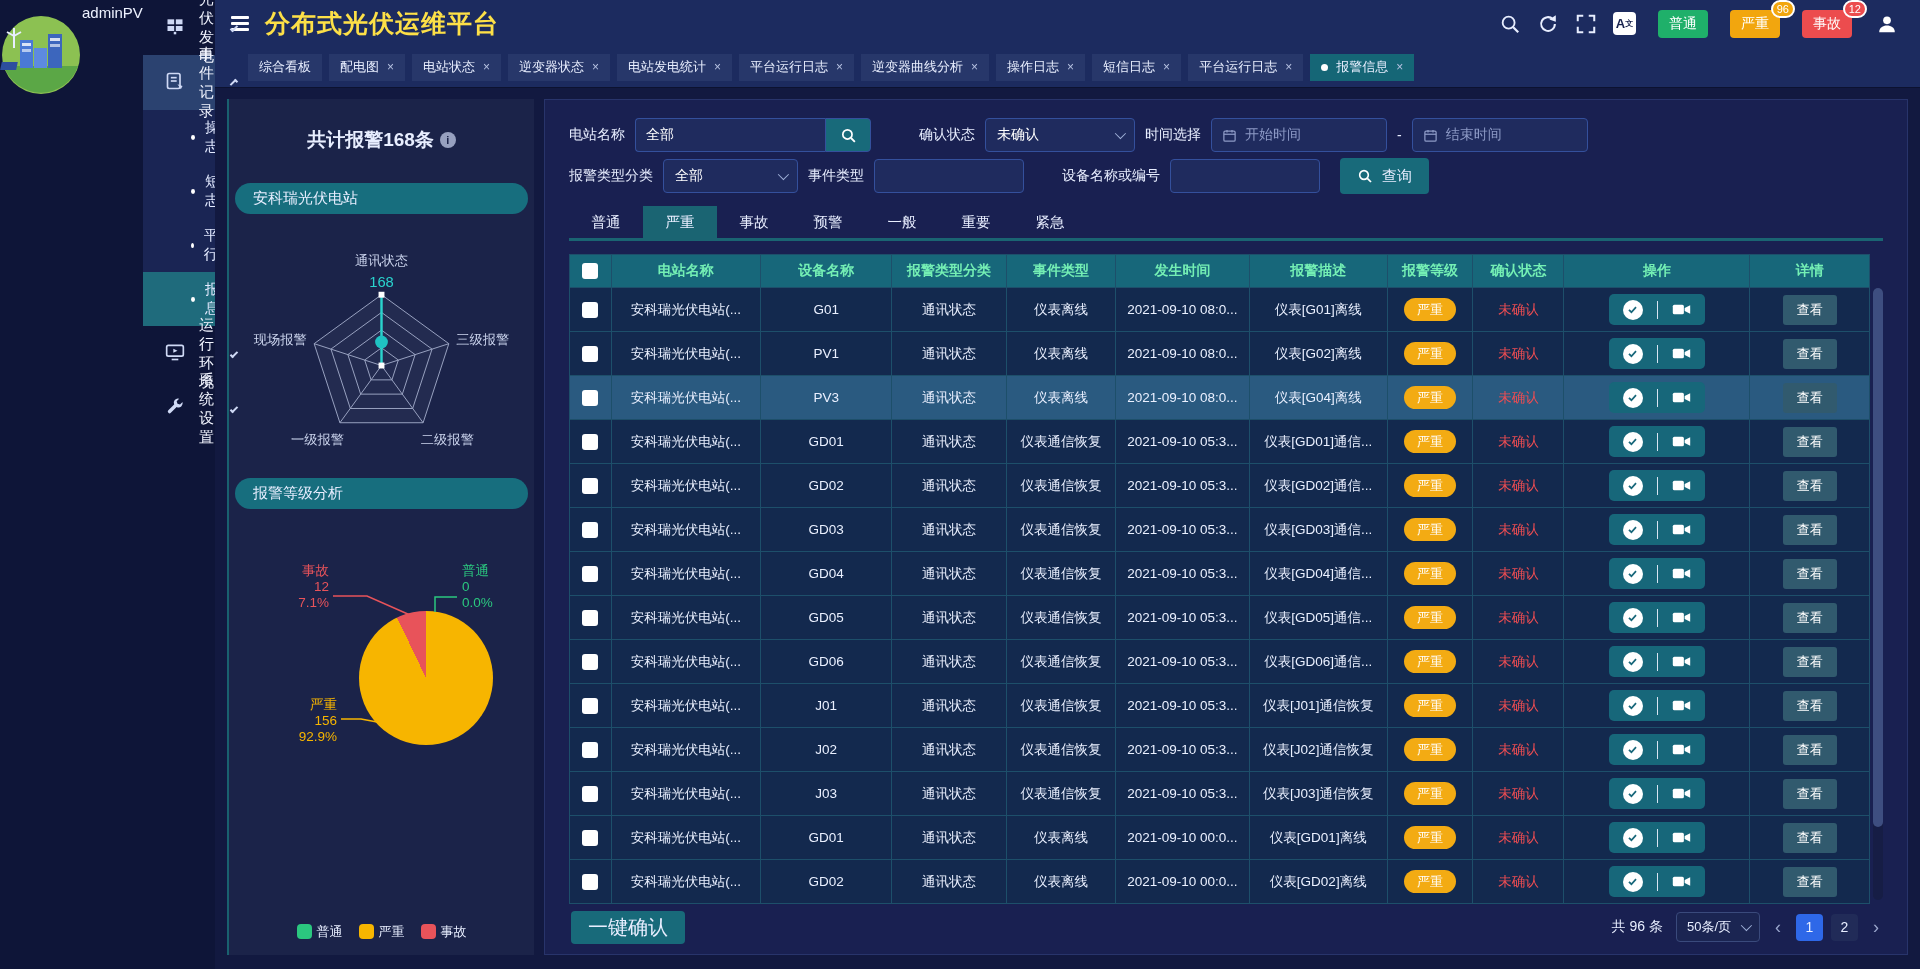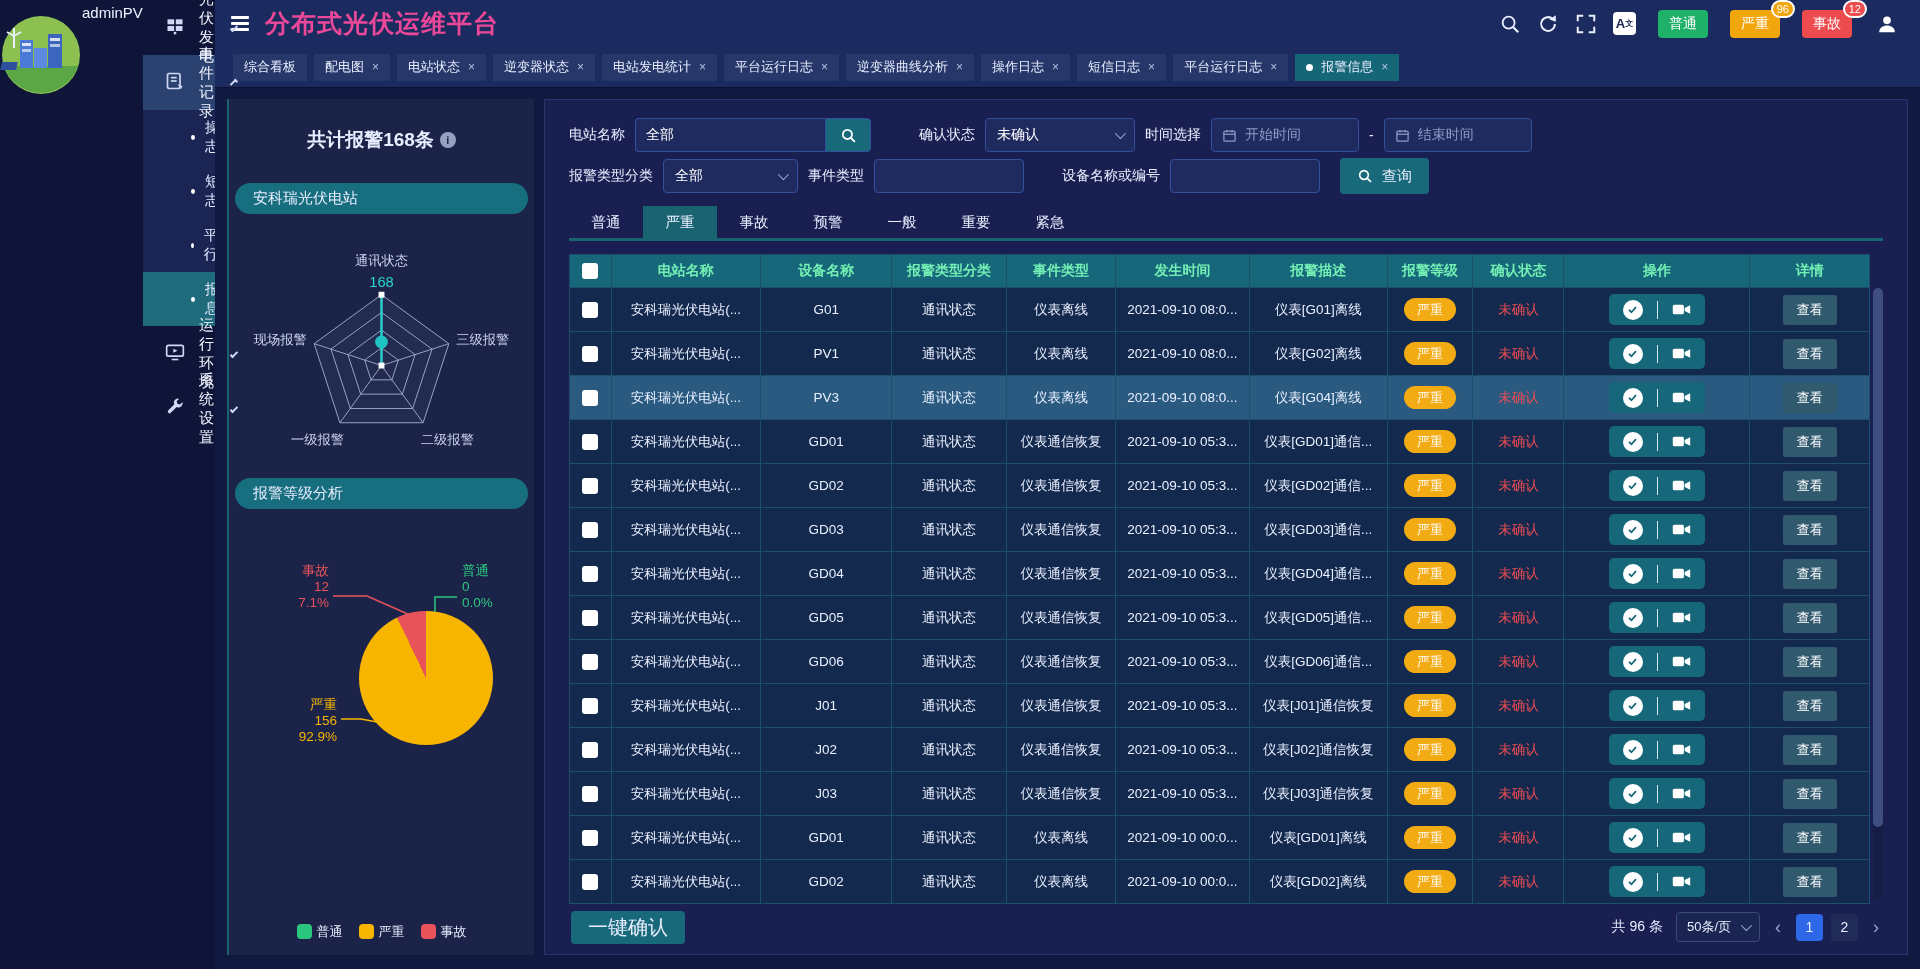--- a/index.html
+++ b/index.html
@@ -31,7 +31,7 @@
     padding:0 22px 0 16px; gap:16px; }
   .hamburger { display:flex; flex-direction:column; gap:3px; cursor:pointer; }
   .hamburger span { width:18px; height:3px; background:#fff; border-radius:1px; }
-  .app-title { font-size:25px; font-weight:bold; color:#ec4899; letter-spacing:1px; }
+  .app-title { font-size:25px; font-weight:bold; color:#fde047; letter-spacing:1px; }
   .topbar .spacer { flex:1; }
   .tb-icon { width:22px; height:22px; cursor:pointer; flex:none; }
   .lang-icon { width:23px; height:23px; background:#fff; color:#16214d; border-radius:4px;

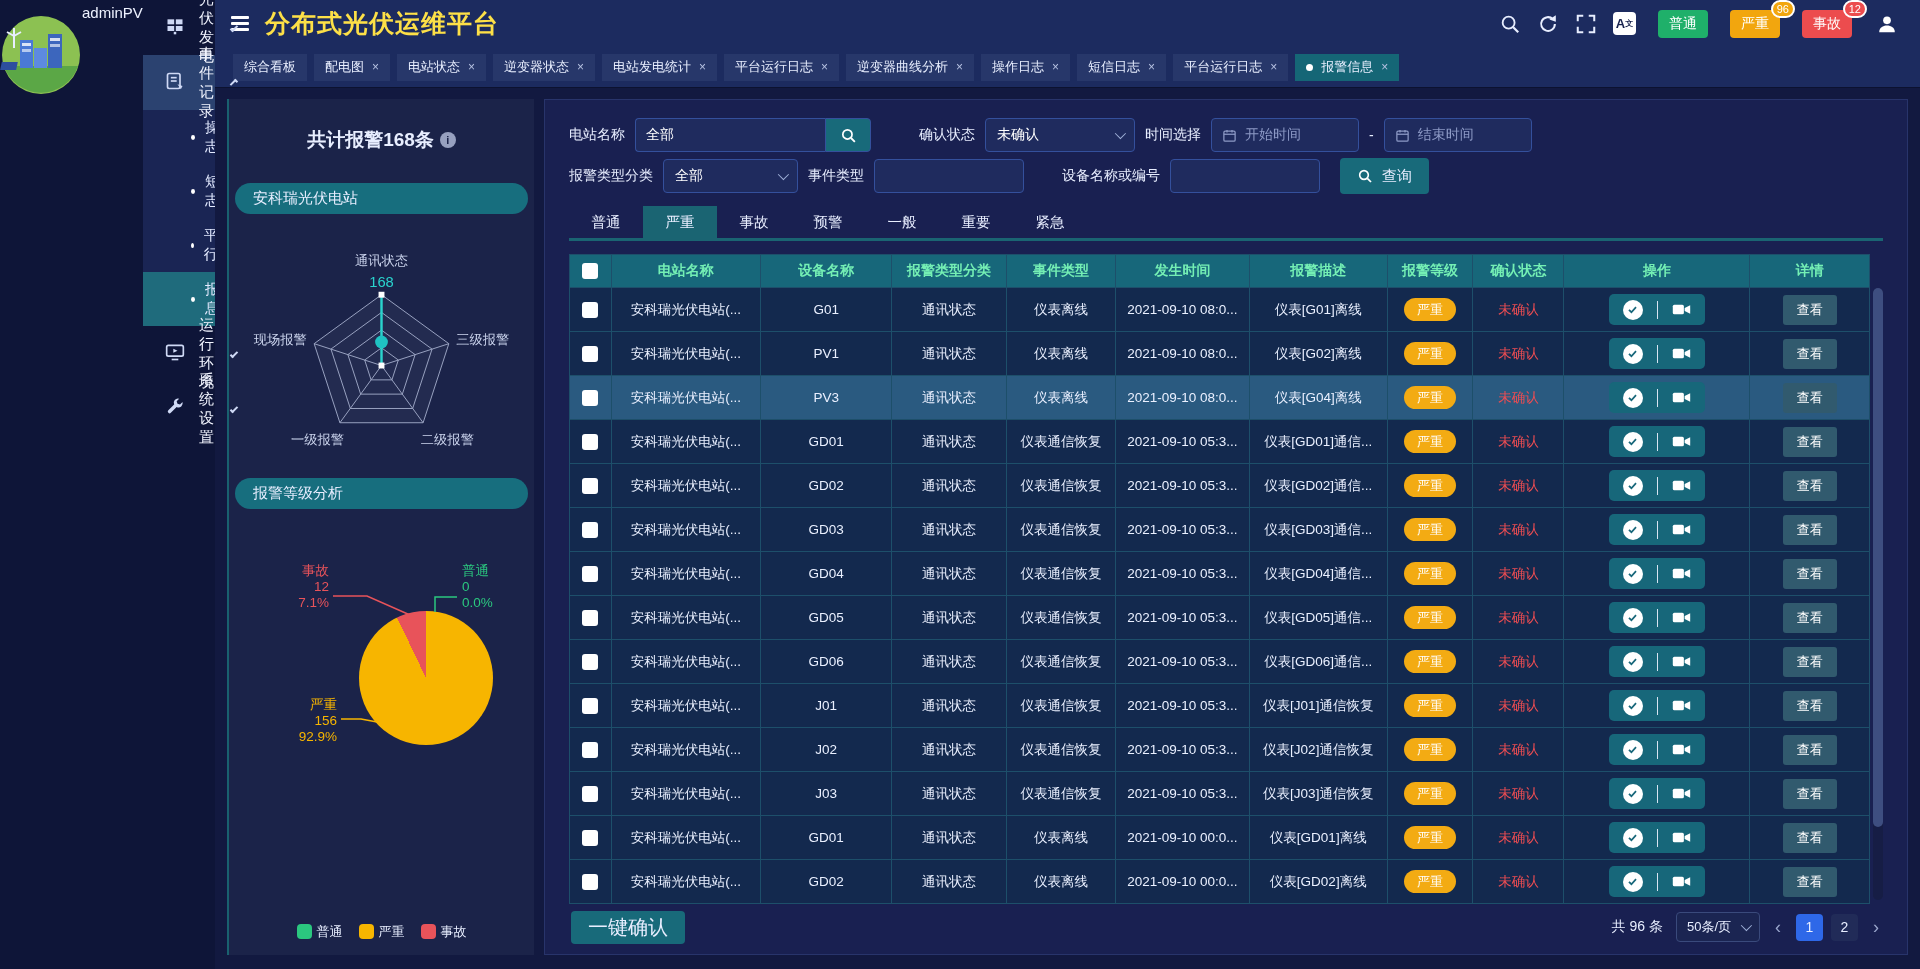--- a/index.html
+++ b/index.html
@@ -44,7 +44,7 @@
     color:#fff; text-align:center; }
 
   .tabbar { height:41px; flex:none; background:#1c2b5f; display:flex; align-items:center;
-    gap:7px; padding:0 18px; border-bottom:1px solid #0c1230; }
+    gap:7px; padding:0 33px; border-bottom:1px solid #0c1230; }
   .tab-chip { background:#27376a; height:27px; padding:0 11px; display:flex; align-items:center;
     gap:8px; font-size:13px; color:#e9efff; cursor:pointer; }
   .tab-chip.active { background:#156676; }

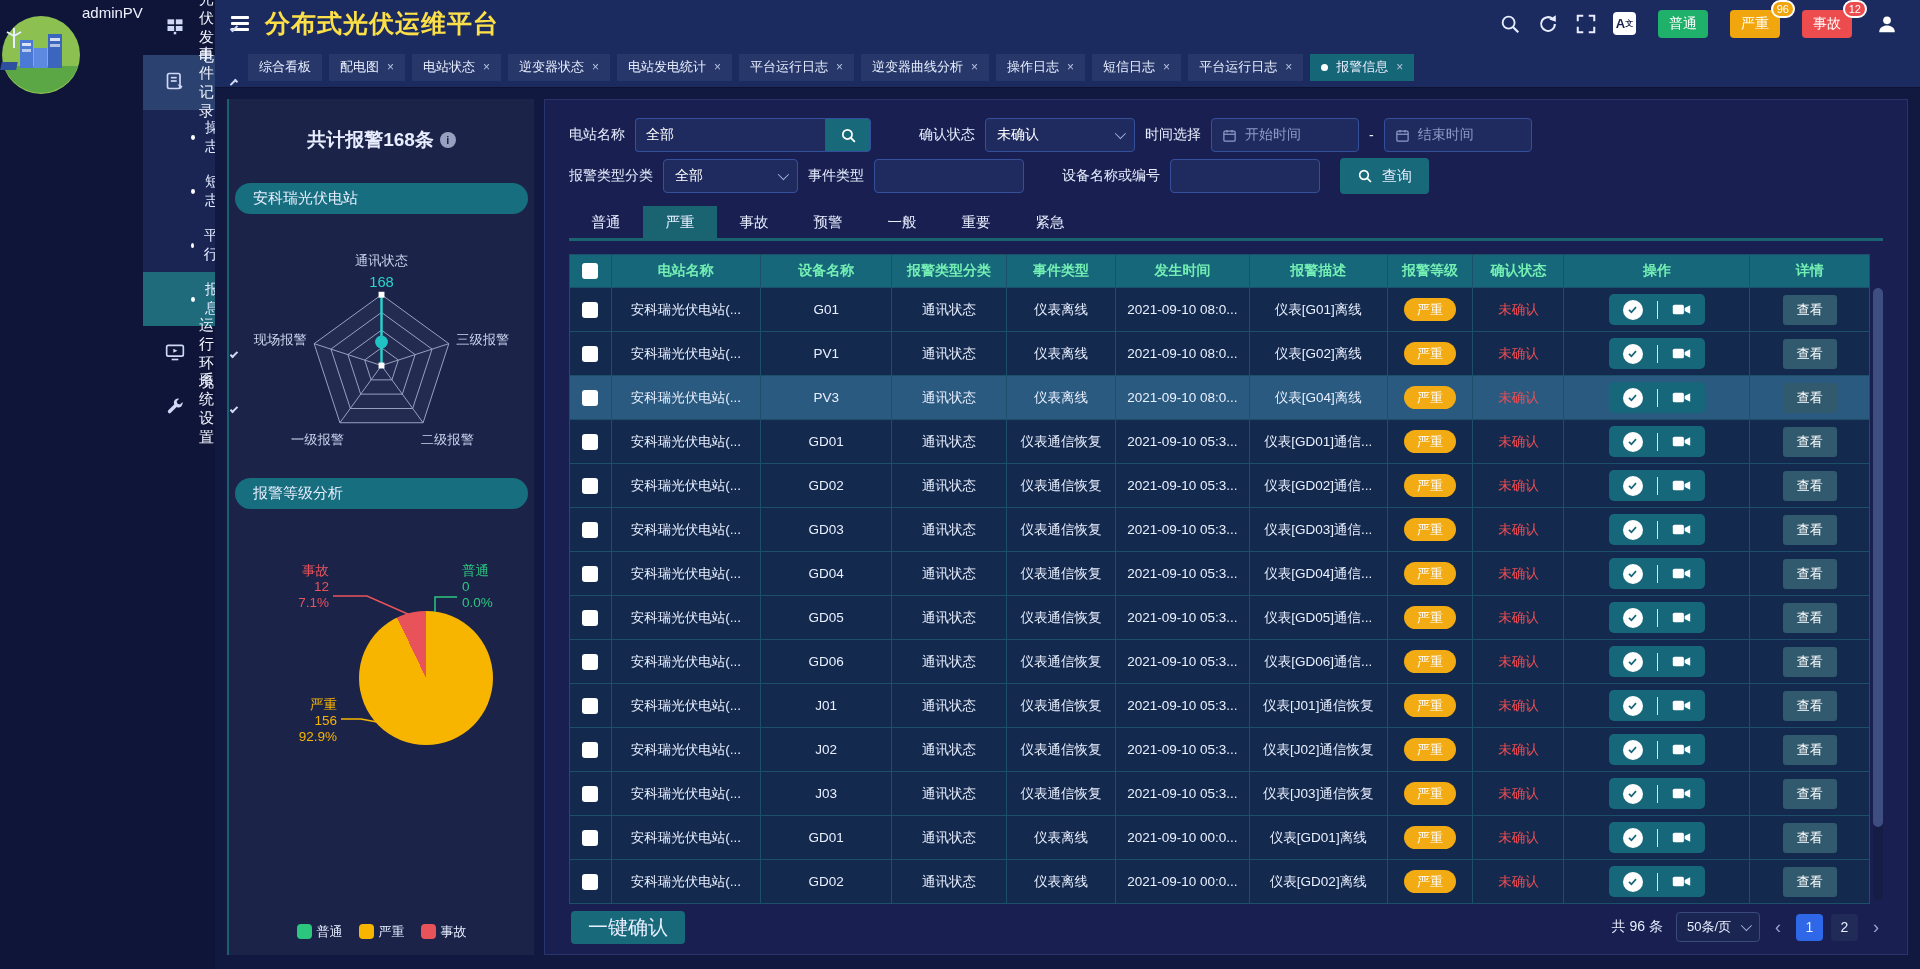--- a/index.html
+++ b/index.html
@@ -89,7 +89,7 @@
     border-radius:0 4px 4px 0; display:flex; align-items:center; justify-content:center; cursor:pointer; }
   .select { display:flex; align-items:center; justify-content:space-between; padding:0 11px; cursor:pointer; }
   .select .chev { border-color:#9fb0d8; border-width:1.5px; transform:rotate(45deg) translateY(-2px); }
-  .date-input { width:148px; display:flex; align-items:center; gap:8px; padding:0 10px;
+  .date-input { width:176px; display:flex; align-items:center; gap:8px; padding:0 10px;
     color:#8d9ac6; cursor:pointer; }
   .plain-input { width:150px; padding:0 10px; outline:none; }
   .query-btn { height:36px; background:#186a7a; border-radius:4px; padding:0 17px; display:flex;

